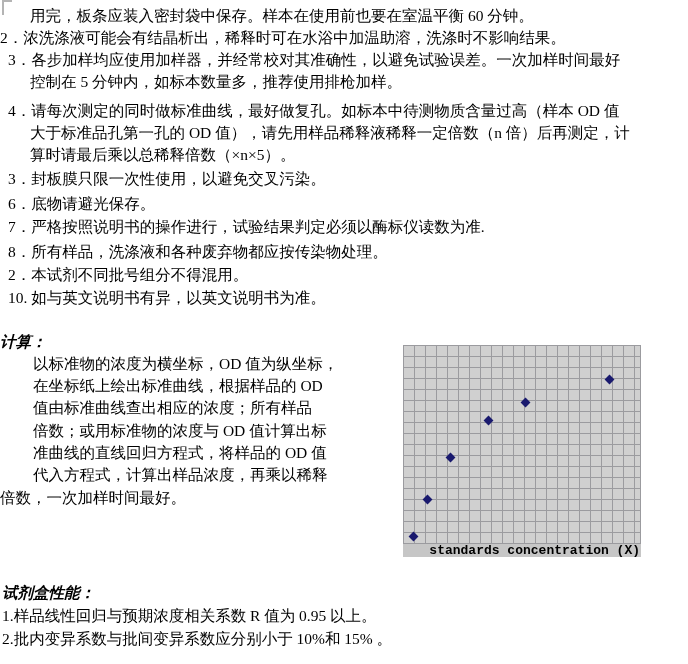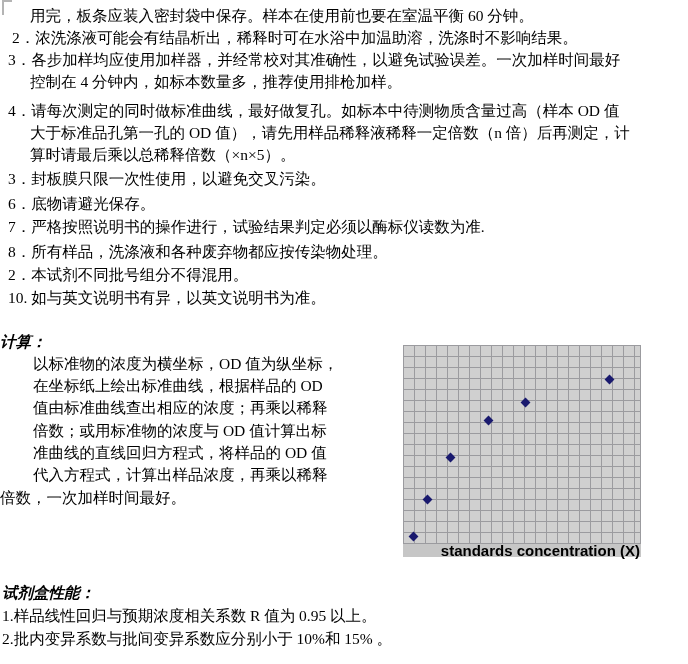--- a/index.html
+++ b/index.html
@@ -46,7 +46,7 @@
 <span class="corner-mark"></span>
 
 <div class="line" style="left:30px;top:6px">用完，板条应装入密封袋中保存。样本在使用前也要在室温平衡 60 分钟。</div>
-<div class="line" style="left:12px;top:28px">2．浓洗涤液可能会有结晶析出，稀释时可在水浴中加温助溶，洗涤时不影响结果。</div>
+<div class="line" style="left:0;top:28px">2．浓洗涤液可能会有结晶析出，稀释时可在水浴中加温助溶，洗涤时不影响结果。</div>
 <div class="line" style="left:8px;top:50px">3．各步加样均应使用加样器，并经常校对其准确性，以避免试验误差。一次加样时间最好</div>
 <div class="line" style="left:30px;top:72px">控制在 4 分钟内，如标本数量多，推荐使用排枪加样。</div>
 <div class="line" style="left:8px;top:101px">4．请每次测定的同时做标准曲线，最好做复孔。如标本中待测物质含量过高（样本 OD 值</div>

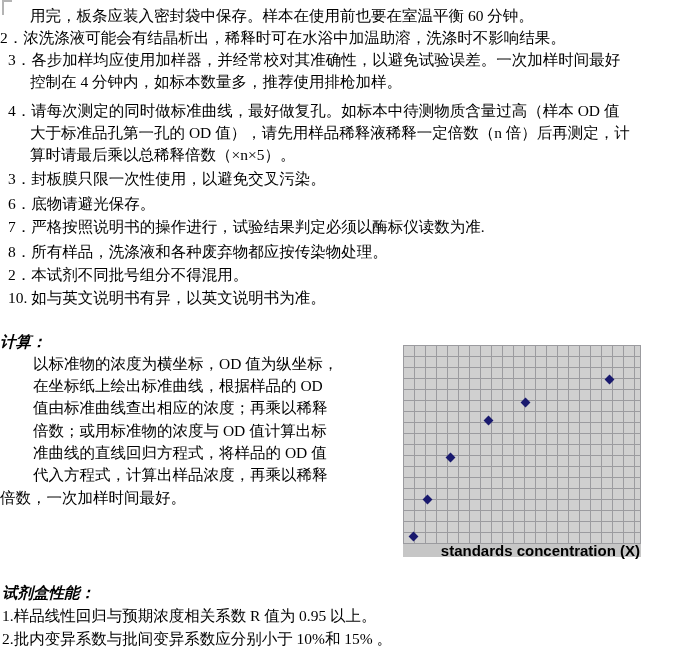--- a/index.html
+++ b/index.html
@@ -48,7 +48,7 @@
 <div class="line" style="left:30px;top:6px">用完，板条应装入密封袋中保存。样本在使用前也要在室温平衡 60 分钟。</div>
 <div class="line" style="left:0;top:28px">2．浓洗涤液可能会有结晶析出，稀释时可在水浴中加温助溶，洗涤时不影响结果。</div>
 <div class="line" style="left:8px;top:50px">3．各步加样均应使用加样器，并经常校对其准确性，以避免试验误差。一次加样时间最好</div>
-<div class="line" style="left:30px;top:72px">控制在 4 分钟内，如标本数量多，推荐使用排枪加样。</div>
+<div class="line" style="left:30px;top:72px">控制在 5 分钟内，如标本数量多，推荐使用排枪加样。</div>
 <div class="line" style="left:8px;top:101px">4．请每次测定的同时做标准曲线，最好做复孔。如标本中待测物质含量过高（样本 OD 值</div>
 <div class="line" style="left:30px;top:123px">大于标准品孔第一孔的 OD 值），请先用样品稀释液稀释一定倍数（n 倍）后再测定，计</div>
 <div class="line" style="left:30px;top:145px">算时请最后乘以总稀释倍数（×n×5）。</div>

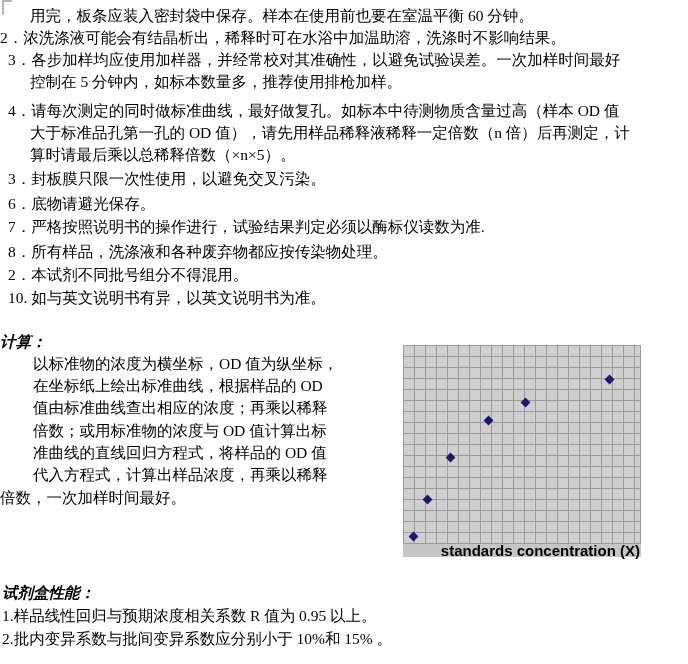--- a/index.html
+++ b/index.html
@@ -62,7 +62,7 @@
 <div class="line bold" style="left:0px;top:332px">计算：</div>
 <div class="line" style="left:33px;top:354px">以标准物的浓度为横坐标，OD 值为纵坐标，</div>
 <div class="line" style="left:33px;top:376px">在坐标纸上绘出标准曲线，根据样品的 OD</div>
-<div class="line" style="left:33px;top:398px">值由标准曲线查出相应的浓度；再乘以稀释</div>
+<div class="line" style="left:33px;top:398px">值由标准曲线查出相应的浓度；所有样品</div>
 <div class="line" style="left:33px;top:421px">倍数；或用标准物的浓度与 OD 值计算出标</div>
 <div class="line" style="left:33px;top:443px">准曲线的直线回归方程式，将样品的 OD 值</div>
 <div class="line" style="left:33px;top:465px">代入方程式，计算出样品浓度，再乘以稀释</div>

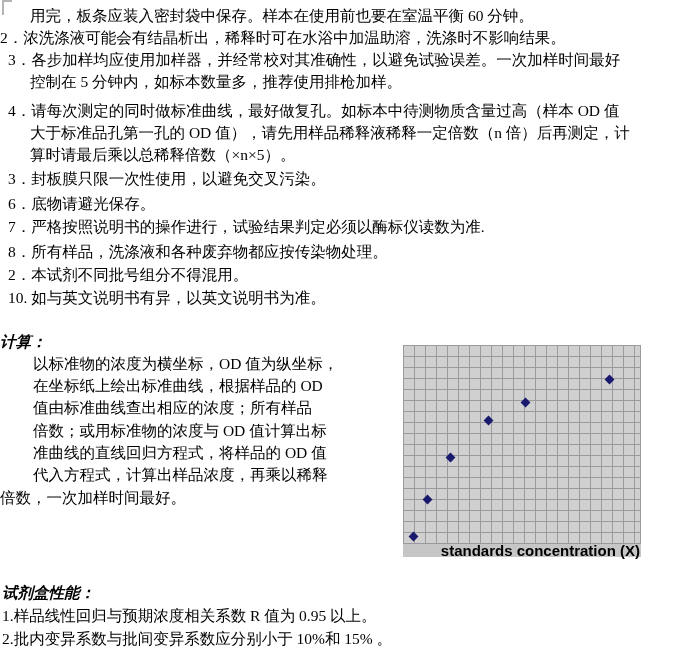--- a/index.html
+++ b/index.html
@@ -32,8 +32,8 @@
     display:flex;align-items:center;justify-content:flex-end;
   }
   .xlabel{
-    font-family:Liberation Sans, sans-serif;font-weight:bold;
-    font-size:15px;line-height:1;padding-right:1px;white-space:nowrap;
+    font-family:Liberation Mono, monospace;font-weight:bold;
+    font-size:13px;line-height:1;padding-right:1px;white-space:nowrap;
   }
   .pt{
     position:absolute;width:7px;height:7px;background:#19196e;

